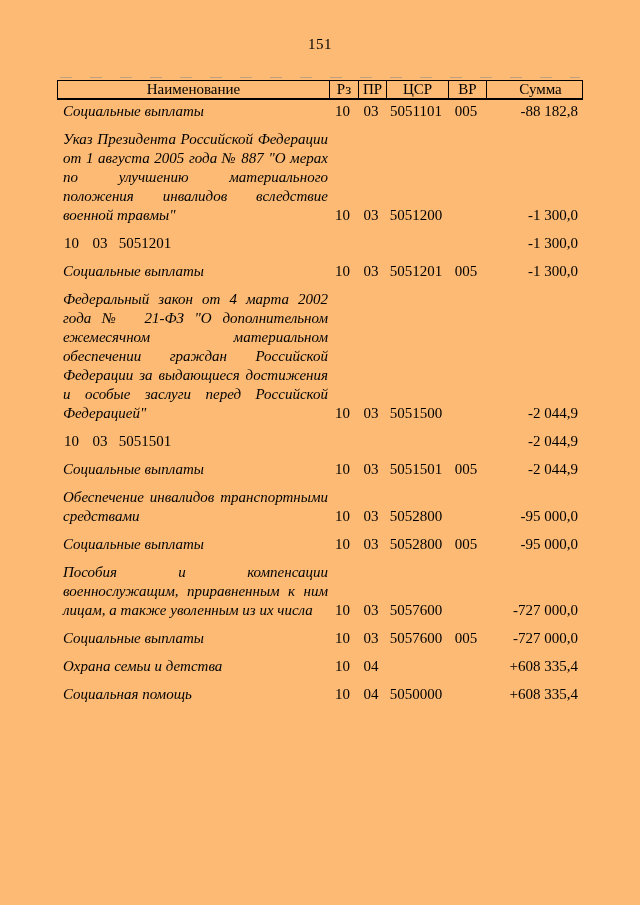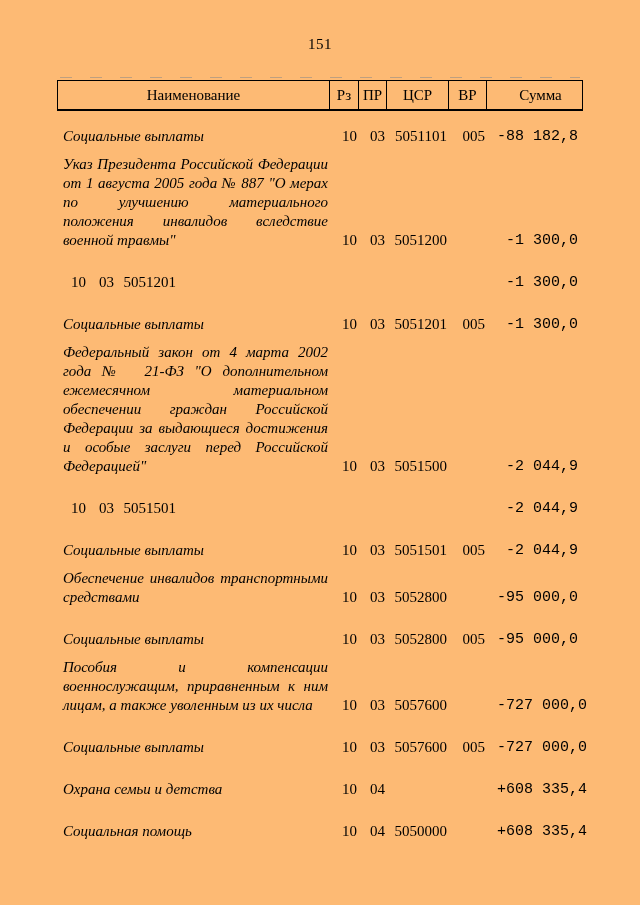--- a/index.html
+++ b/index.html
@@ -34,7 +34,7 @@
     display: flex;
     border: 1.5px solid #000;
     border-bottom-width: 2px;
-    height: 31px;
+    height: 20px;
     align-items: stretch;
   }
   .thead .cell {

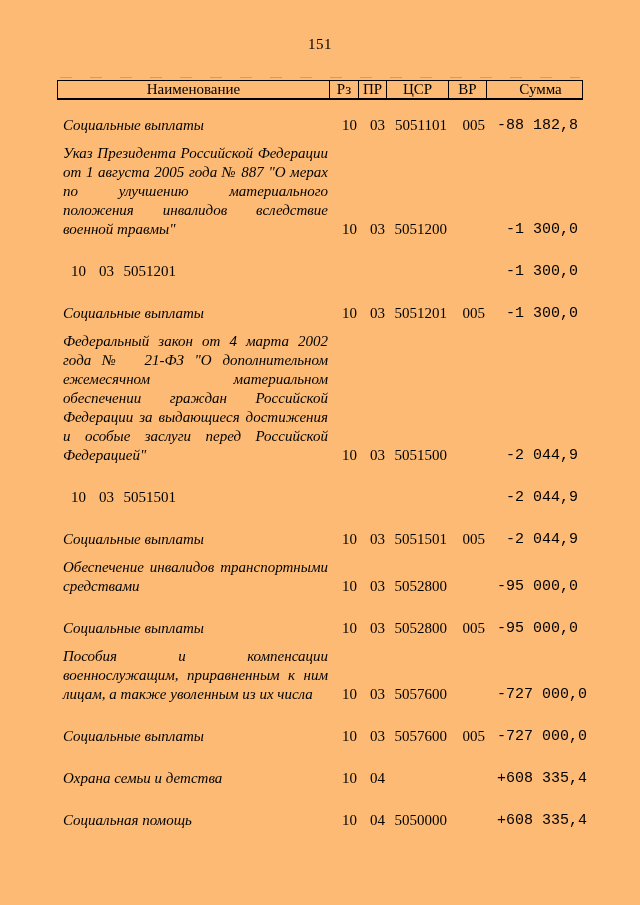--- a/index.html
+++ b/index.html
@@ -64,7 +64,7 @@
     padding-left: 6px;
     font-style: italic;
   }
-  .tbody .c-rz, .tbody .c-pr, .tbody .c-csr, .tbody .c-vr { text-align: right; margin-top: 14px; }
+  .tbody .c-rz, .tbody .c-pr, .tbody .c-csr, .tbody .c-vr { text-align: center; }
   .tbody .c-sum { text-align: right; padding-right: 5px; font-family: Liberation Mono, monospace; }
 </style>
 </head>

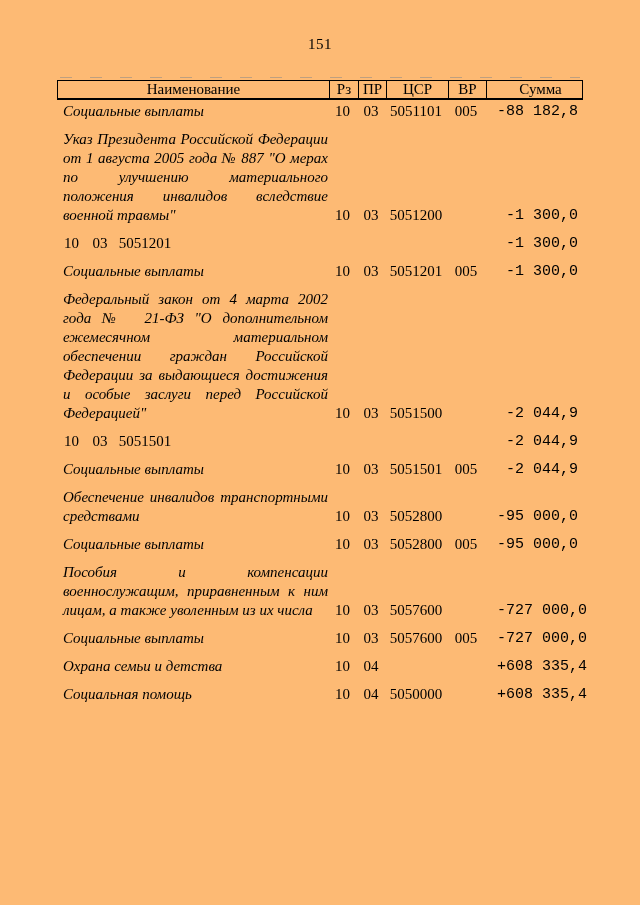--- a/index.html
+++ b/index.html
@@ -65,7 +65,7 @@
     font-style: italic;
   }
   .tbody .c-rz, .tbody .c-pr, .tbody .c-csr, .tbody .c-vr { text-align: center; }
-  .tbody .c-sum { text-align: right; padding-right: 5px; font-family: Liberation Mono, monospace; }
+  .tbody .c-sum { text-align: right; padding-right: 5px; }
 </style>
 </head>
 <body>

